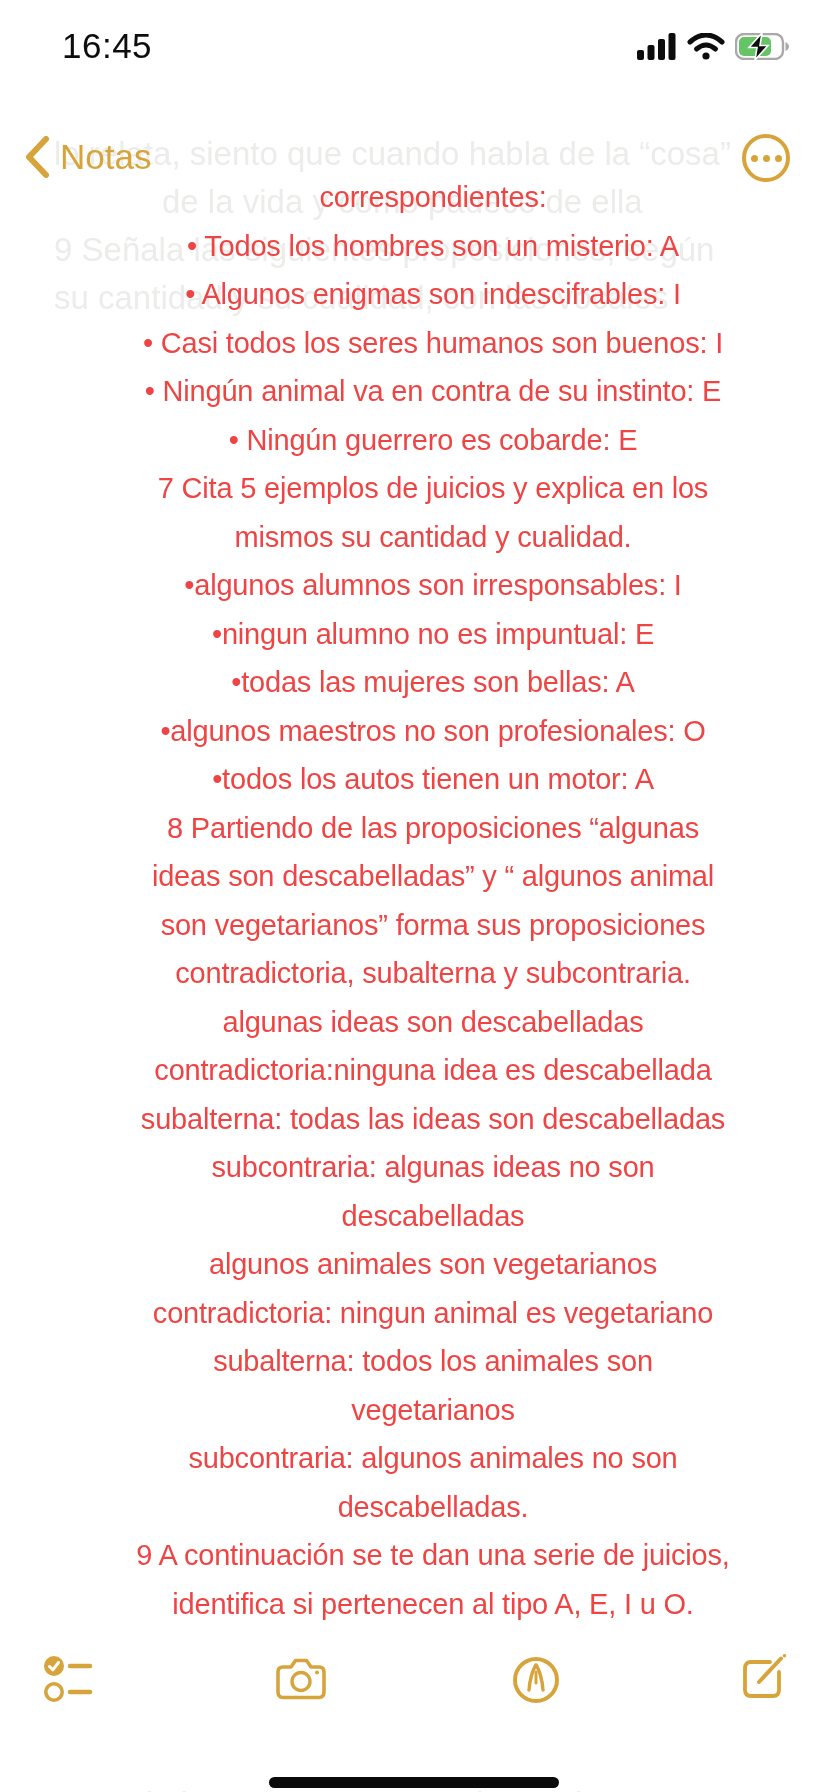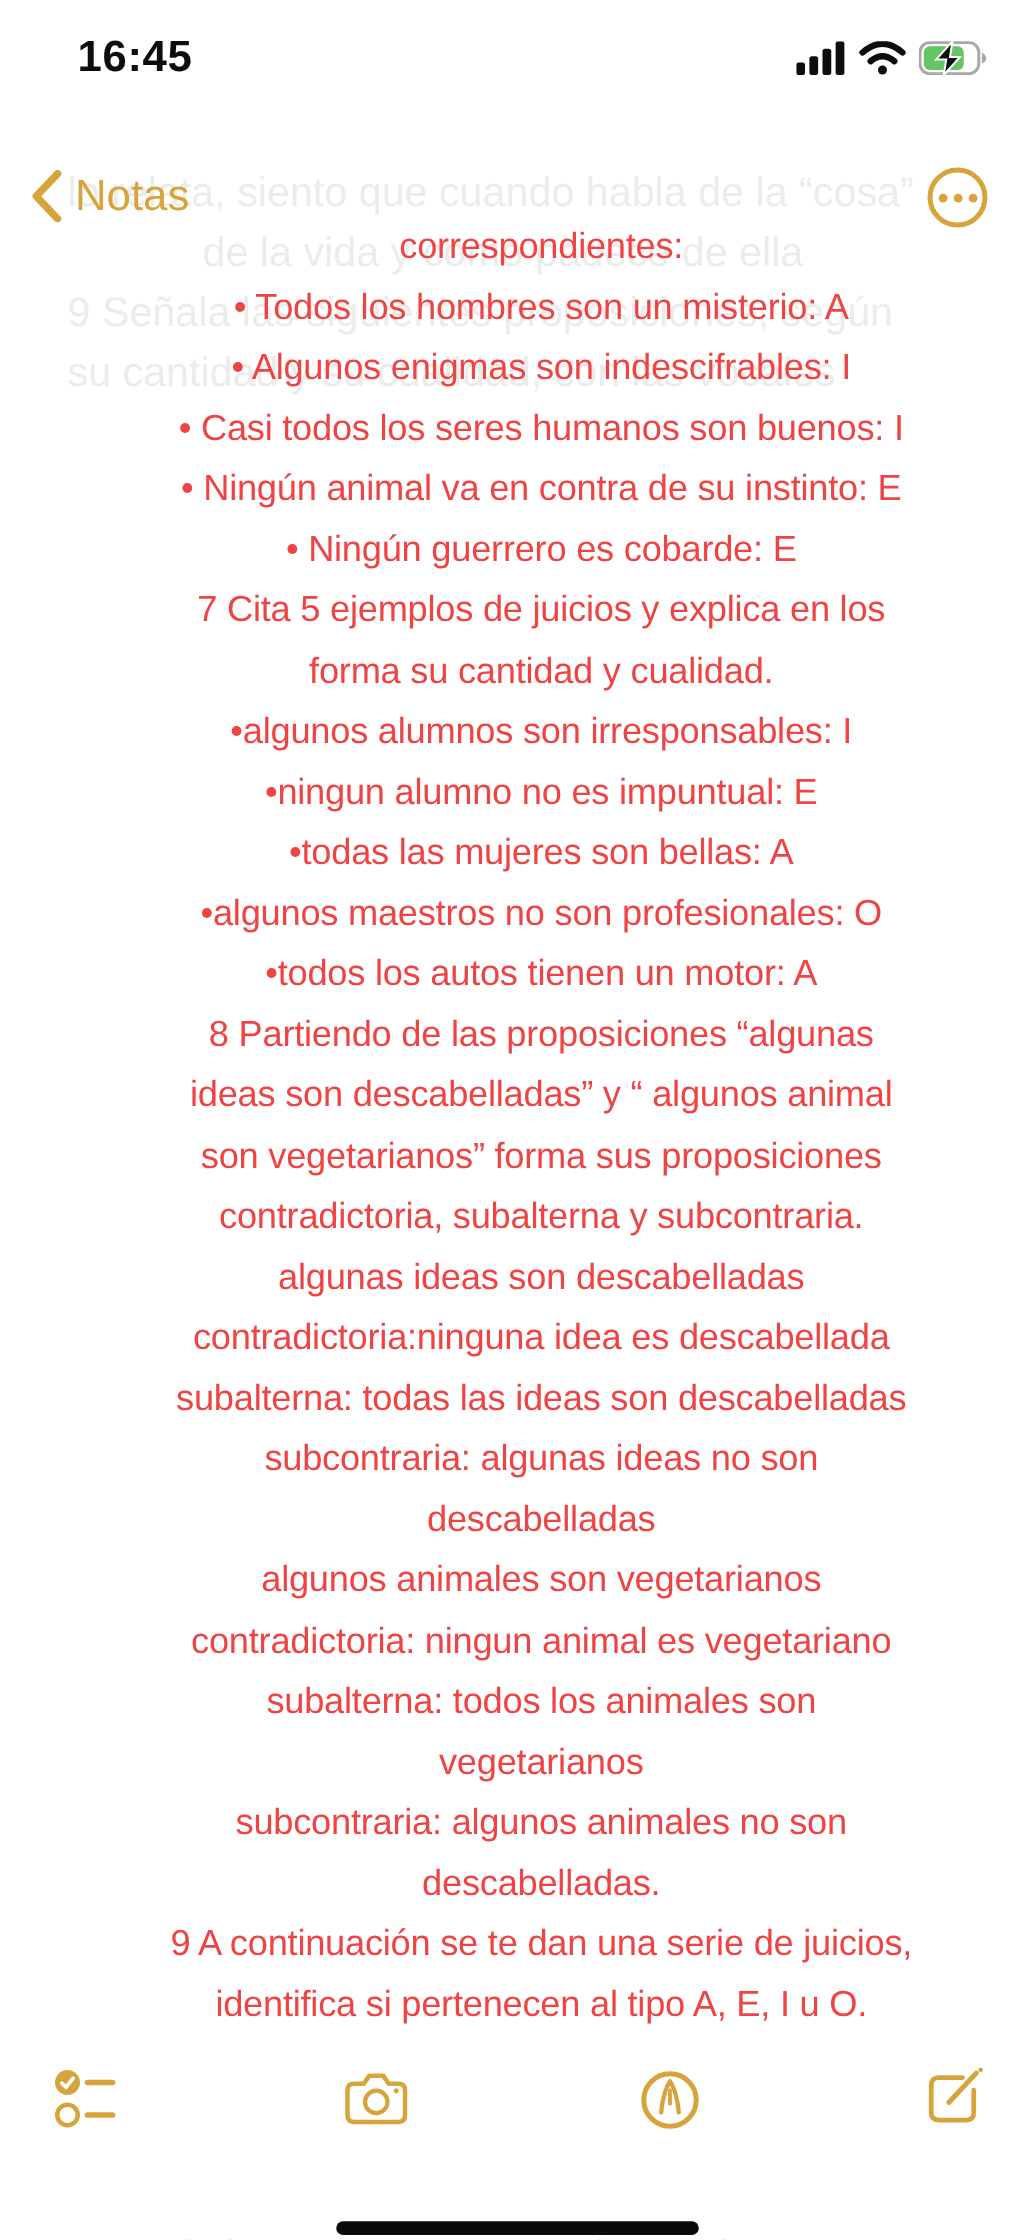--- a/index.html
+++ b/index.html
@@ -18,7 +18,7 @@
 
   
   .status-bar { position:absolute; top:0; left:0; right:0; height:90px; }
-  .status-time { position:absolute; left:62px; top:26px; font-size:35px; font-weight:700; color:#0d0d0d; letter-spacing:0.5px; }
+  .status-time { position:absolute; left:62px; top:26px; font-size:35px; font-weight:400; color:#0d0d0d; letter-spacing:0.5px; }
   .status-icons { position:absolute; right:38px; top:33px; display:flex; align-items:flex-end; gap:10px; }
 
   

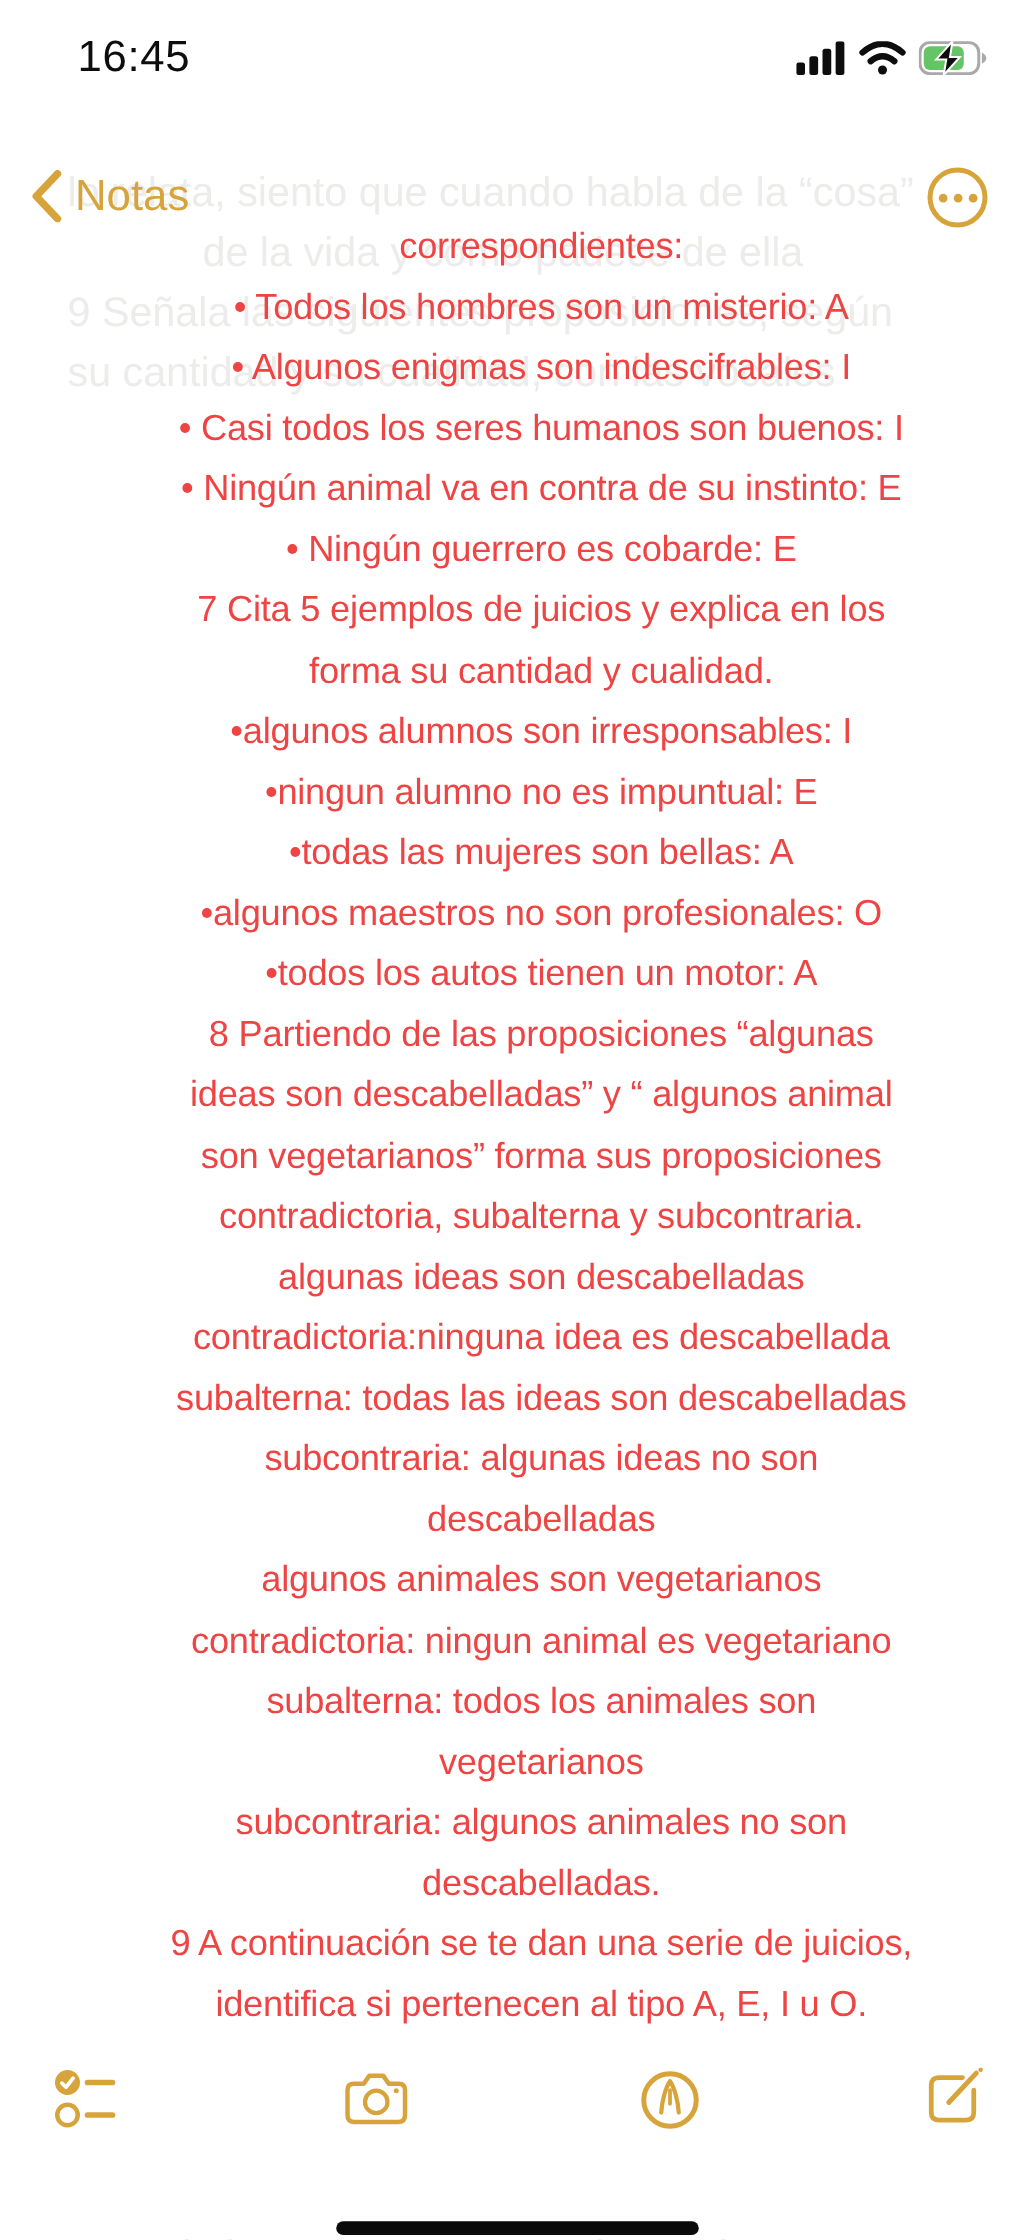--- a/index.html
+++ b/index.html
@@ -100,7 +100,7 @@
       <div class="note-line">• Ningún animal va en contra de su instinto: E</div>
       <div class="note-line">• Ningún guerrero es cobarde: E</div>
       <div class="note-line">7 Cita 5 ejemplos de juicios y explica en los</div>
-      <div class="note-line">forma su cantidad y cualidad.</div>
+      <div class="note-line">mismos su cantidad y cualidad.</div>
       <div class="note-line">•algunos alumnos son irresponsables: I</div>
       <div class="note-line">•ningun alumno no es impuntual: E</div>
       <div class="note-line">•todas las mujeres son bellas: A</div>

